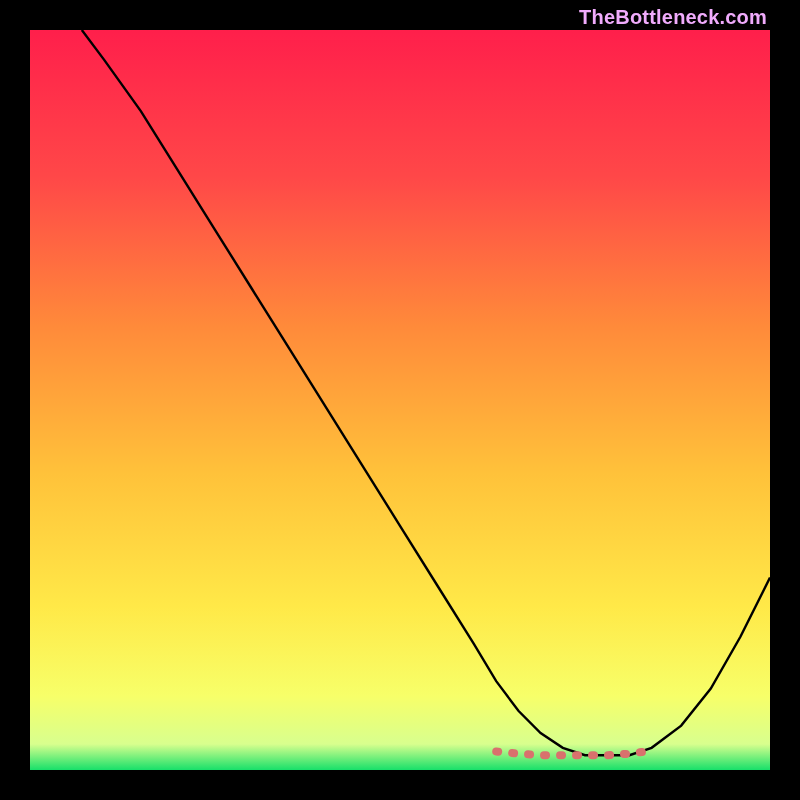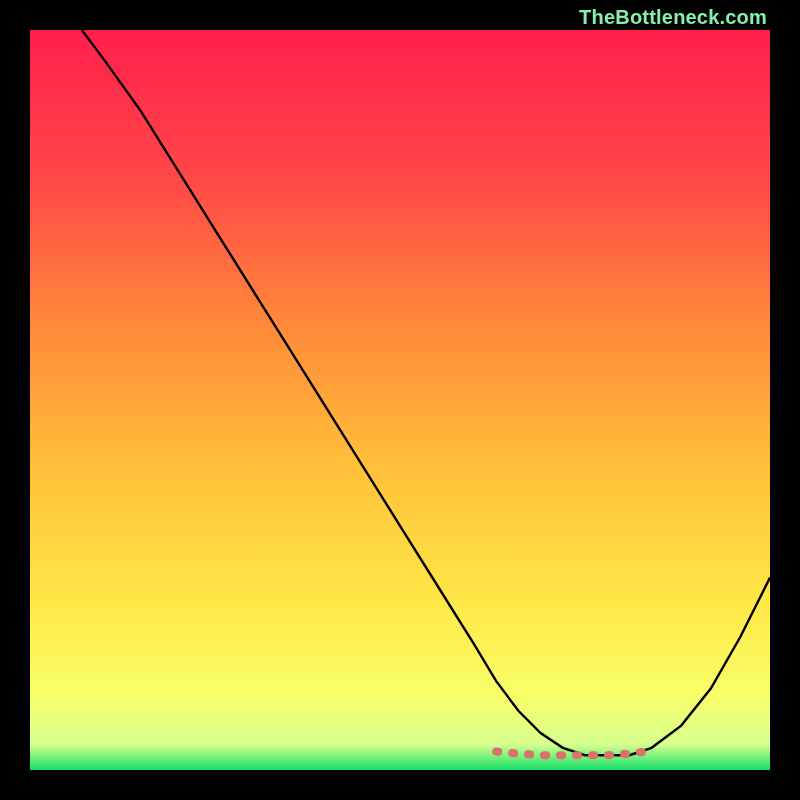--- a/index.html
+++ b/index.html
@@ -47,7 +47,7 @@
     right: 33px;
     font-size: 20px;
     font-weight: 600;
-    color: #86efac;
+    color: #f0abfc;
     letter-spacing: 0.2px;
   }
 </style>

